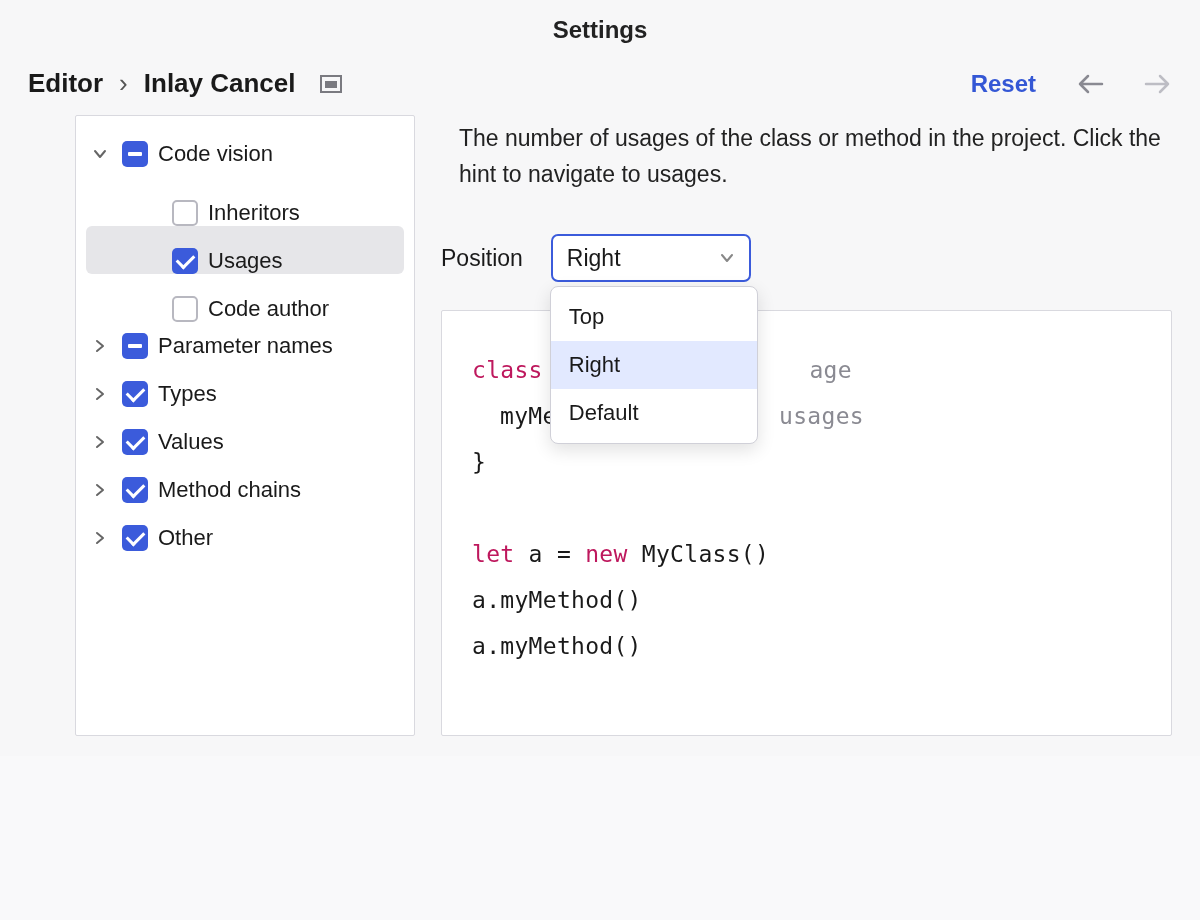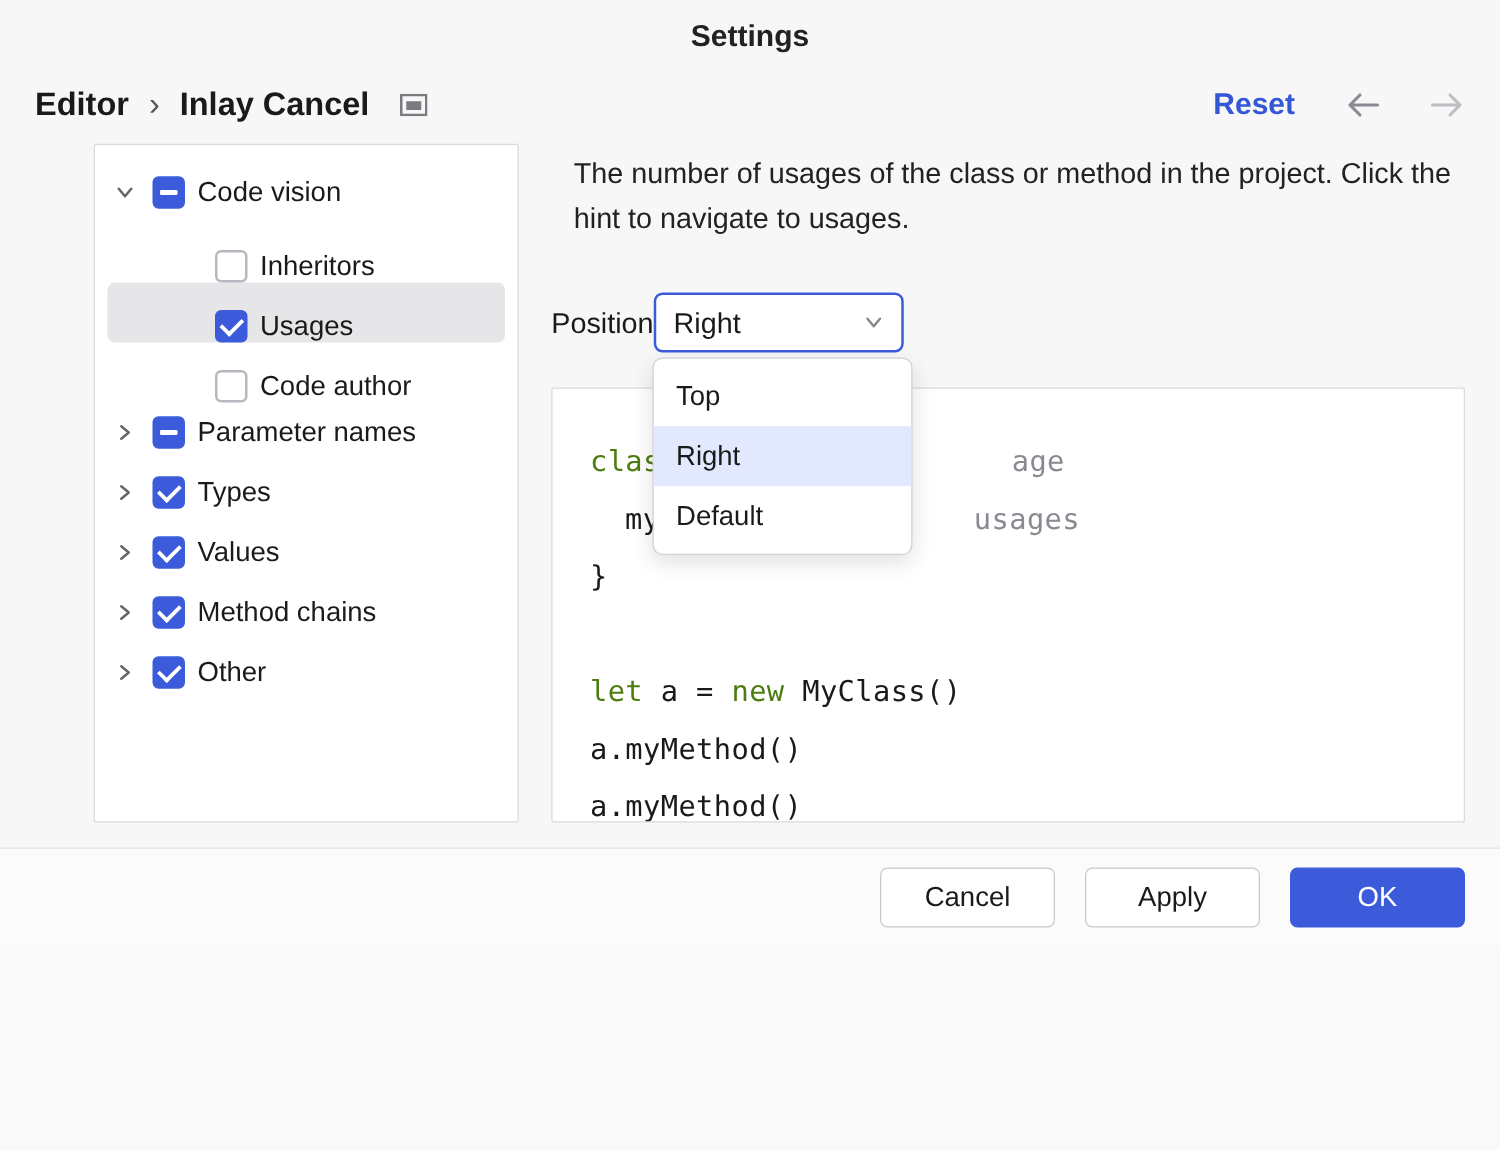--- a/index.html
+++ b/index.html
@@ -169,6 +169,7 @@
     .field-row {
       display: flex;
       align-items: center;
+      gap: 28px;
       margin-top: 36px;
       margin-bottom: 28px;
       font-size: 23px;

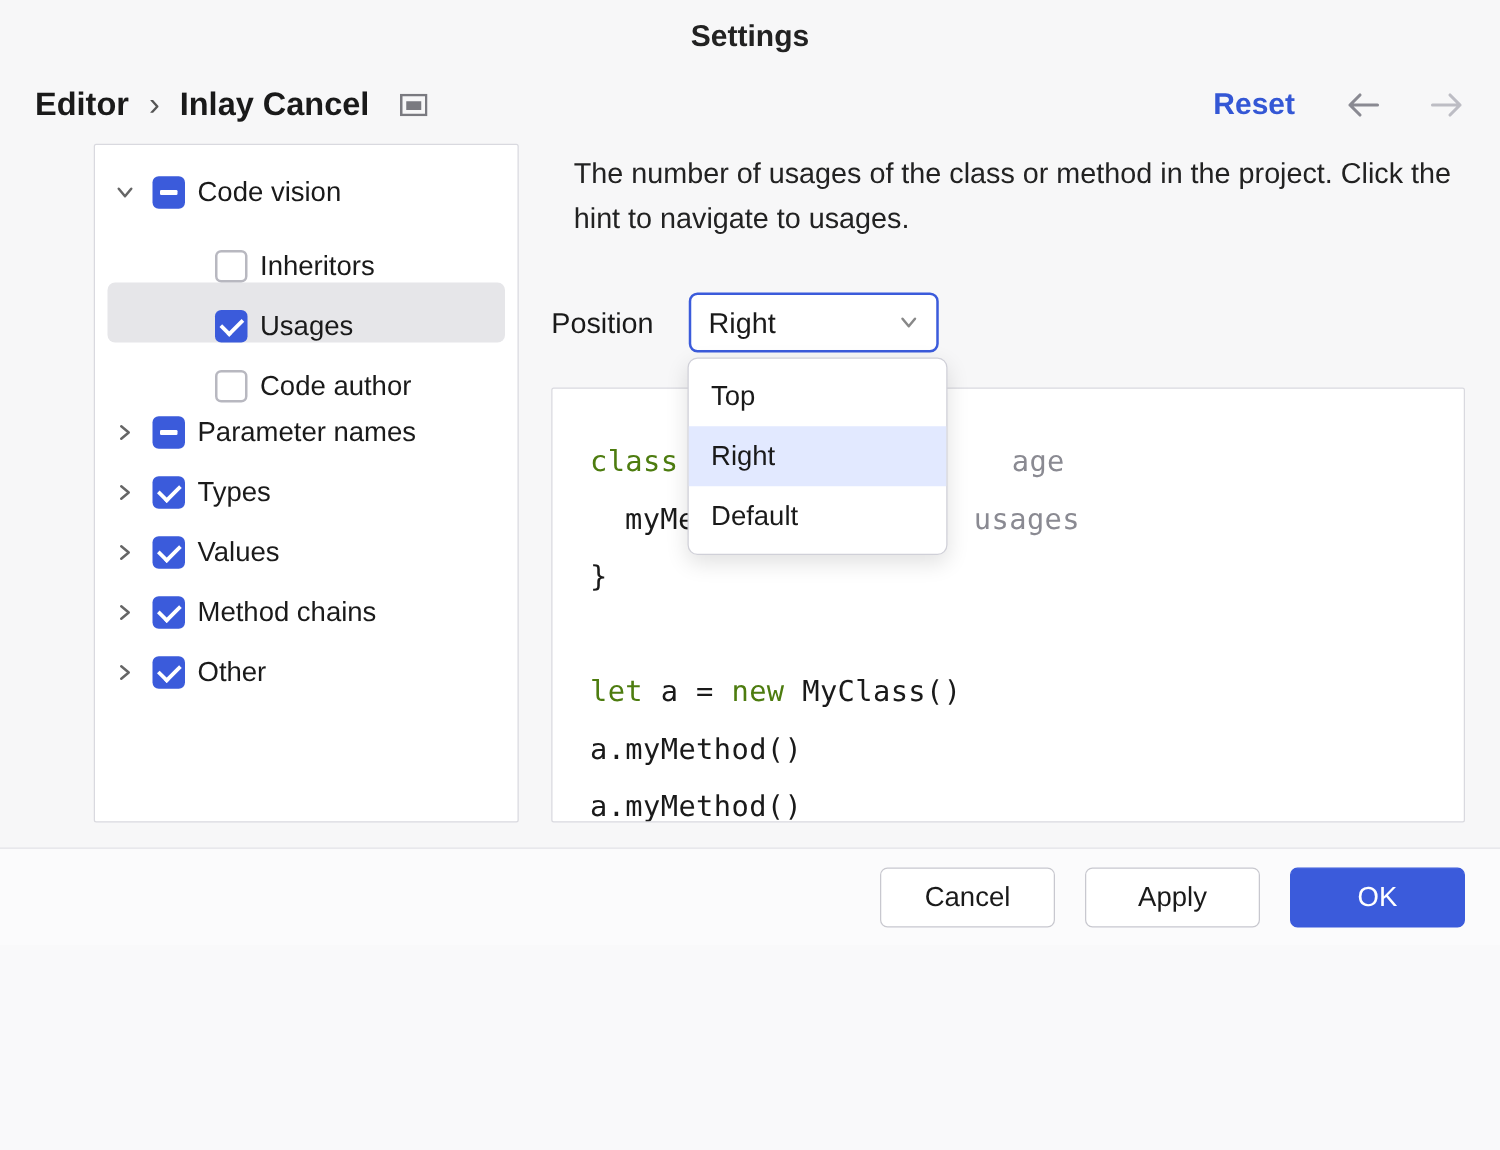--- a/index.html
+++ b/index.html
@@ -227,7 +227,7 @@
       flex: 1 1 auto;
       overflow: hidden;
     }
-    .kw { color: #4d7c0f; margin-top: 38px; }
+    .kw { color: #be185d; margin-top: 38px; }
     .hint { color: #8a8a92; }
     .mono { letter-spacing: 0.3px; }
 

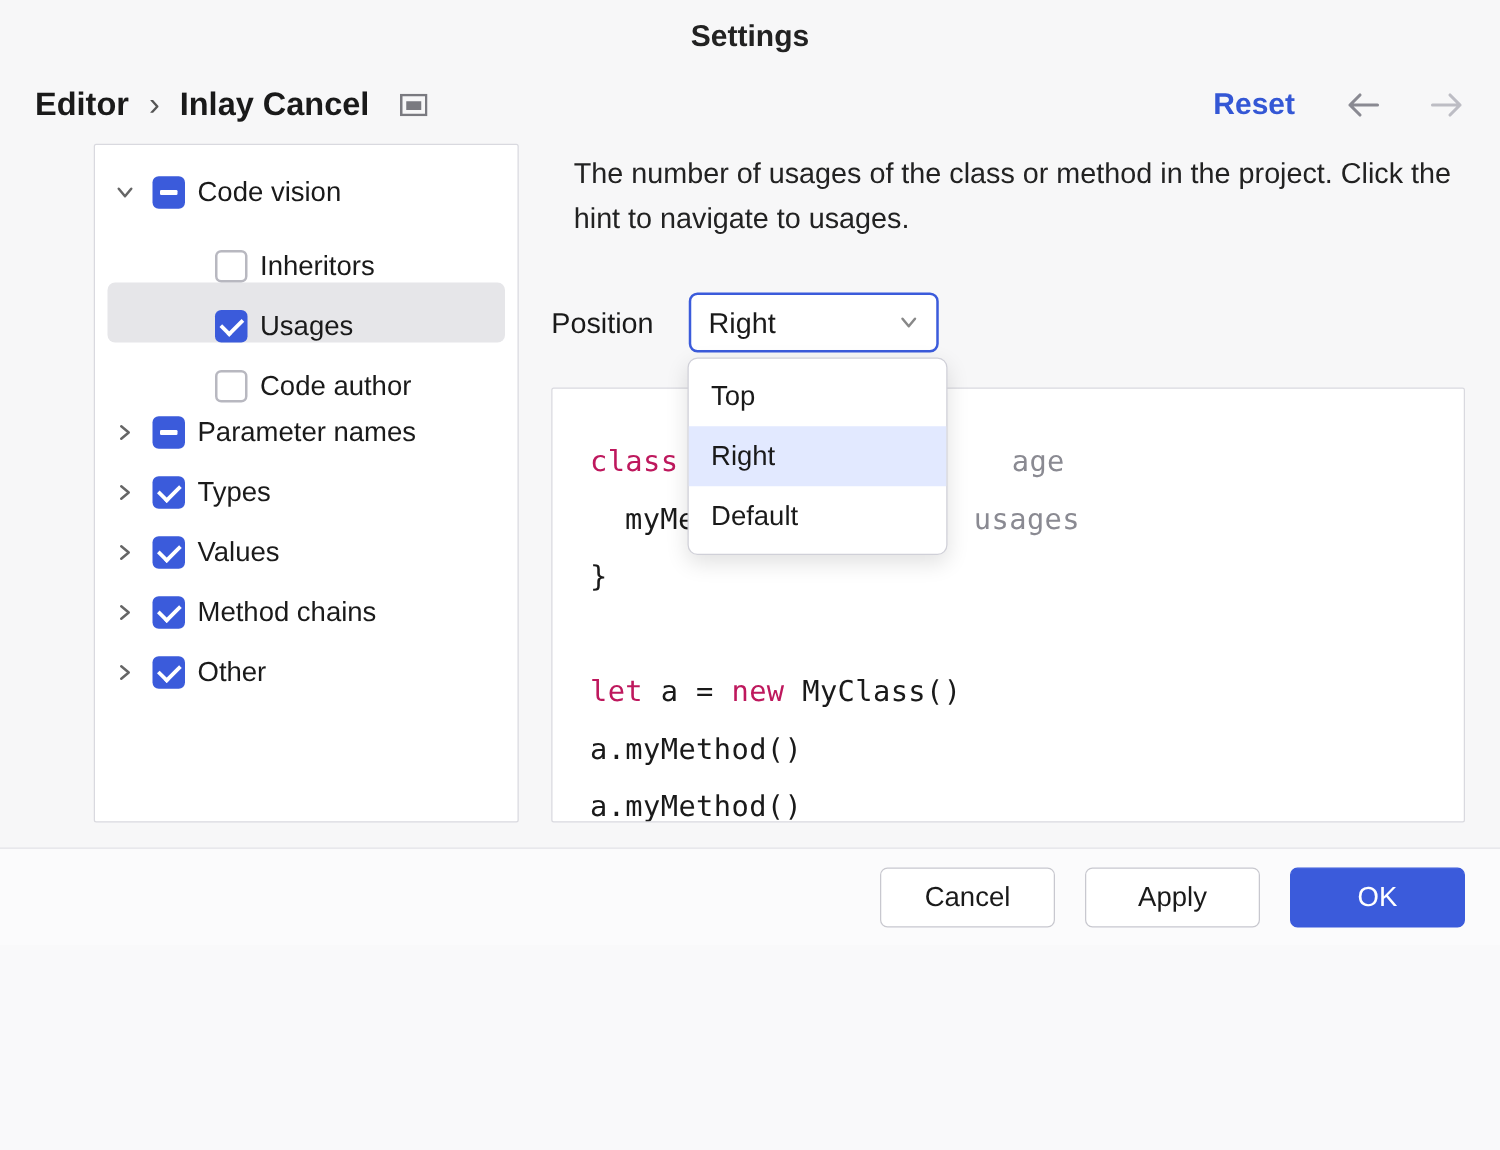--- a/index.html
+++ b/index.html
@@ -427,11 +427,6 @@
 
   </div>
 
-  <div class="button-bar">
-    <div class="btn">Cancel</div>
-    <div class="btn">Apply</div>
-    <div class="btn btn-primary">OK</div>
-  </div>
 
 </div>
 

